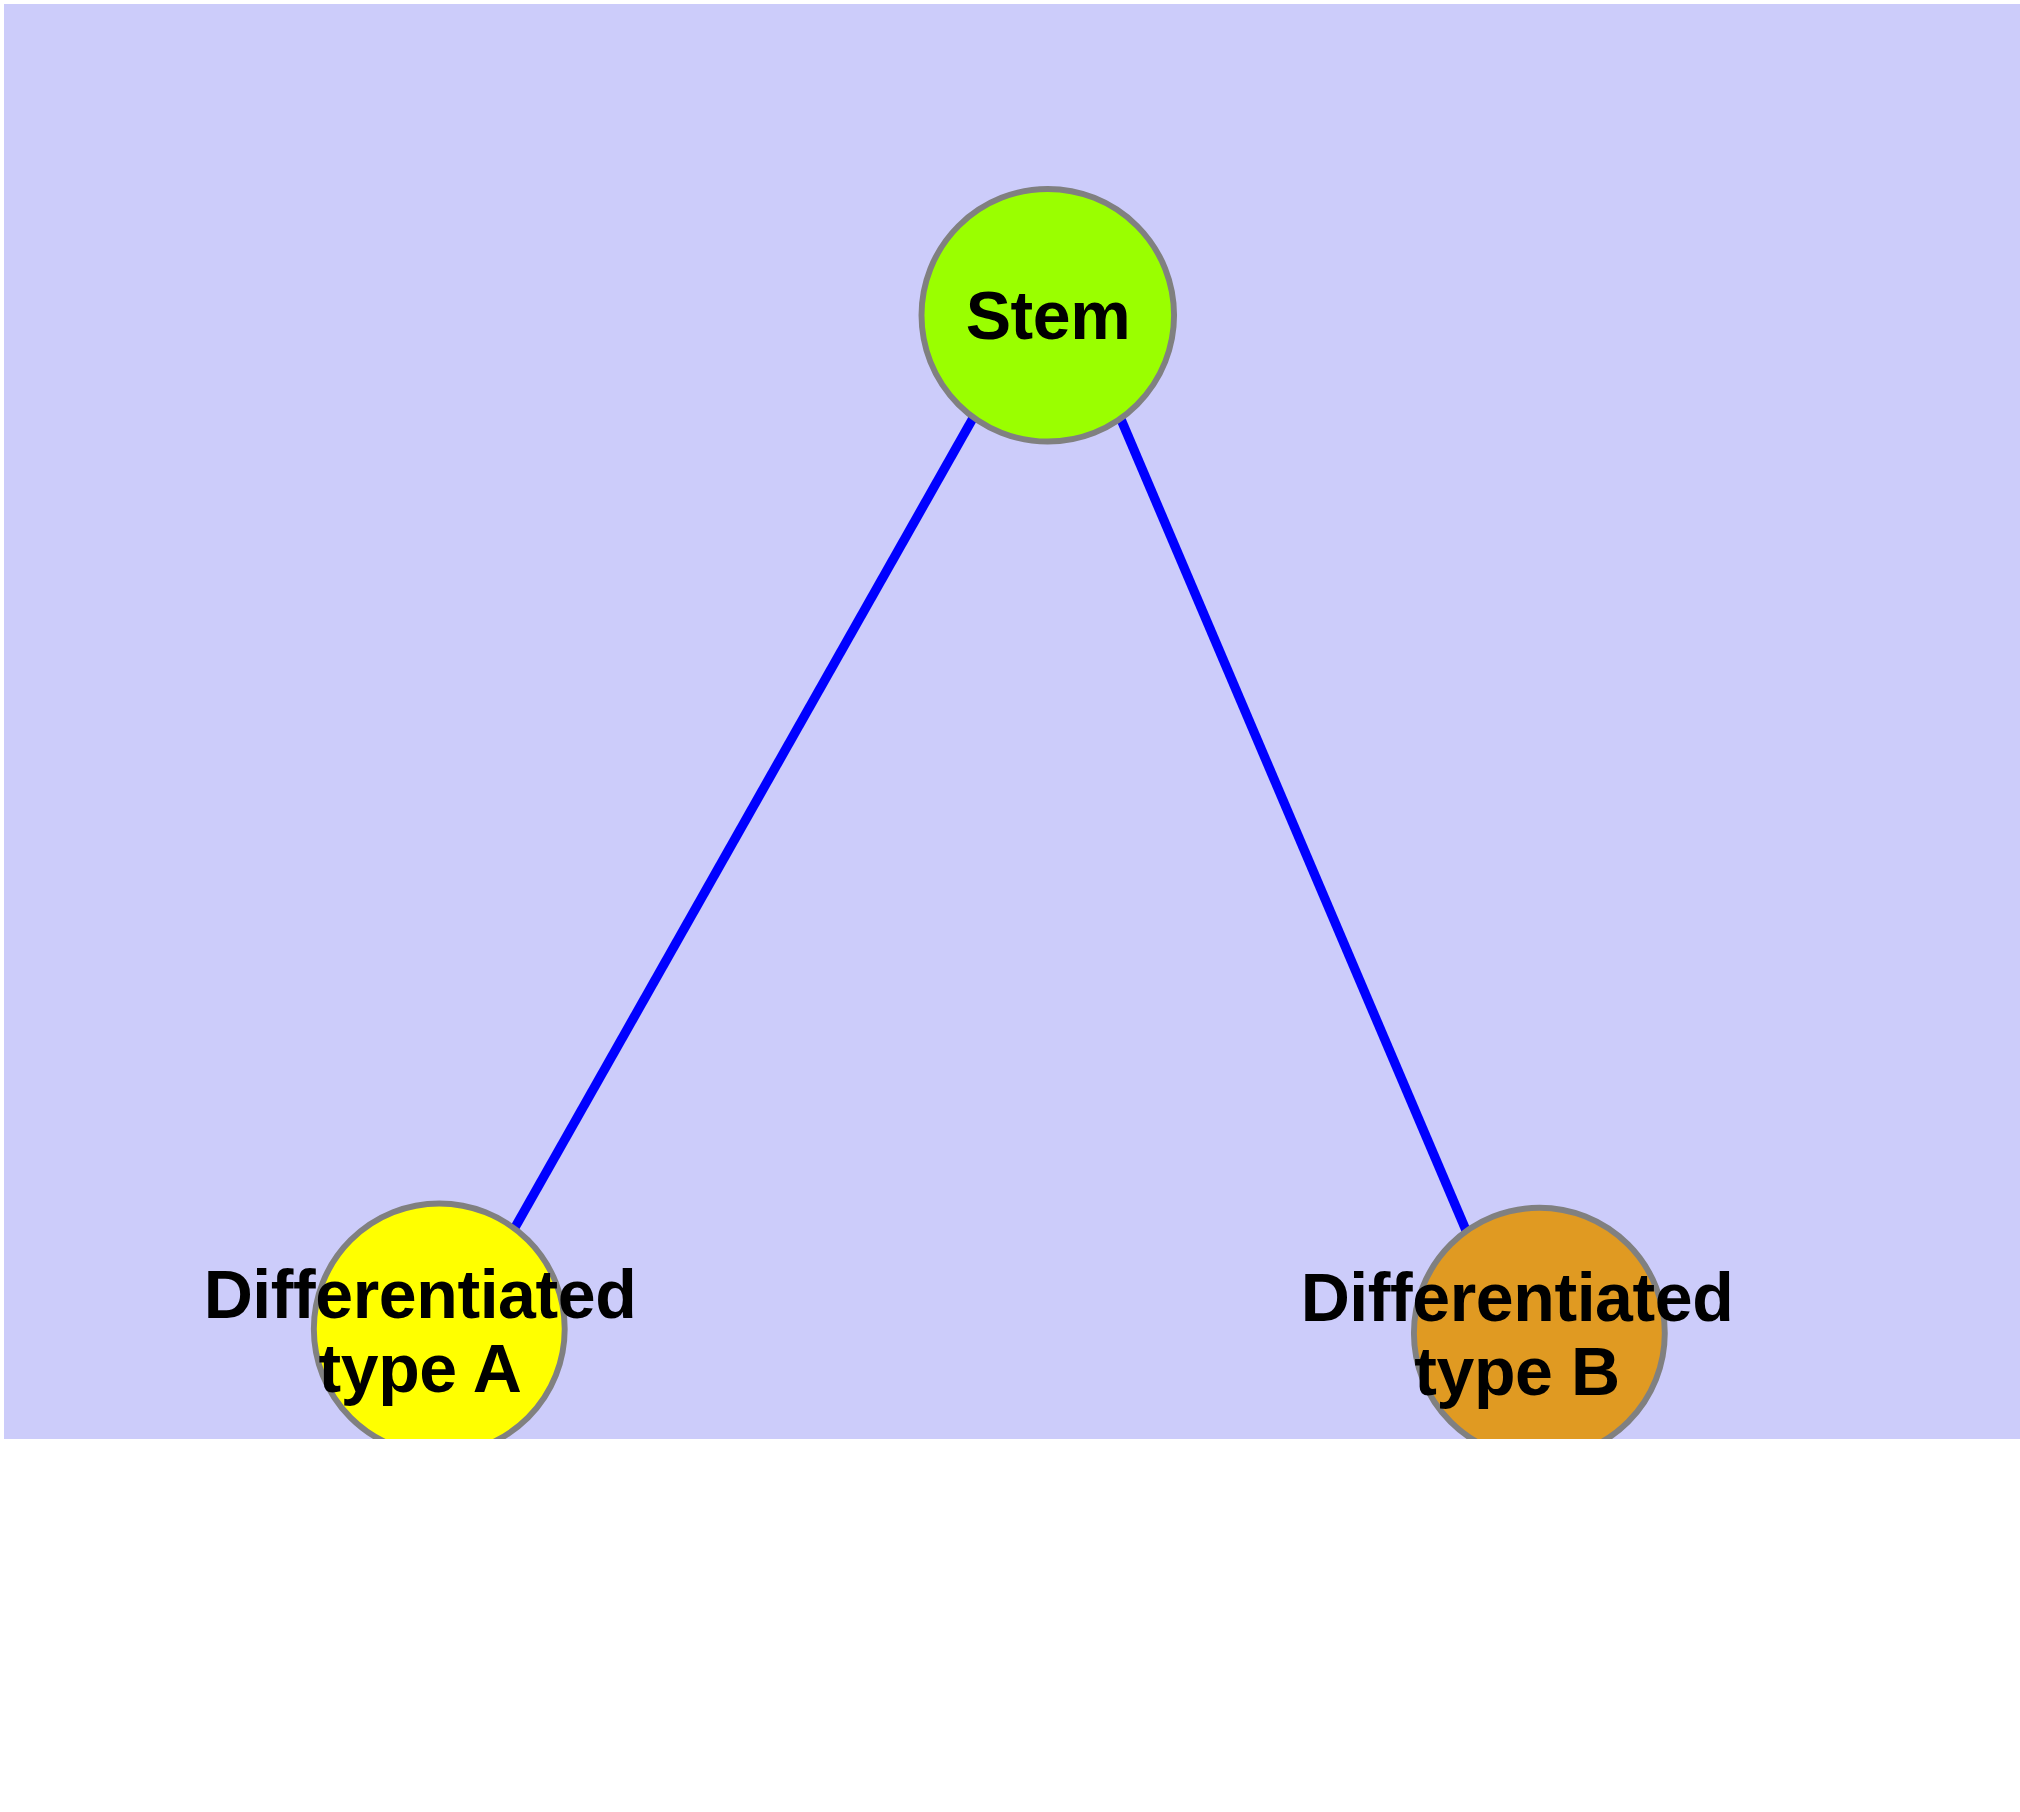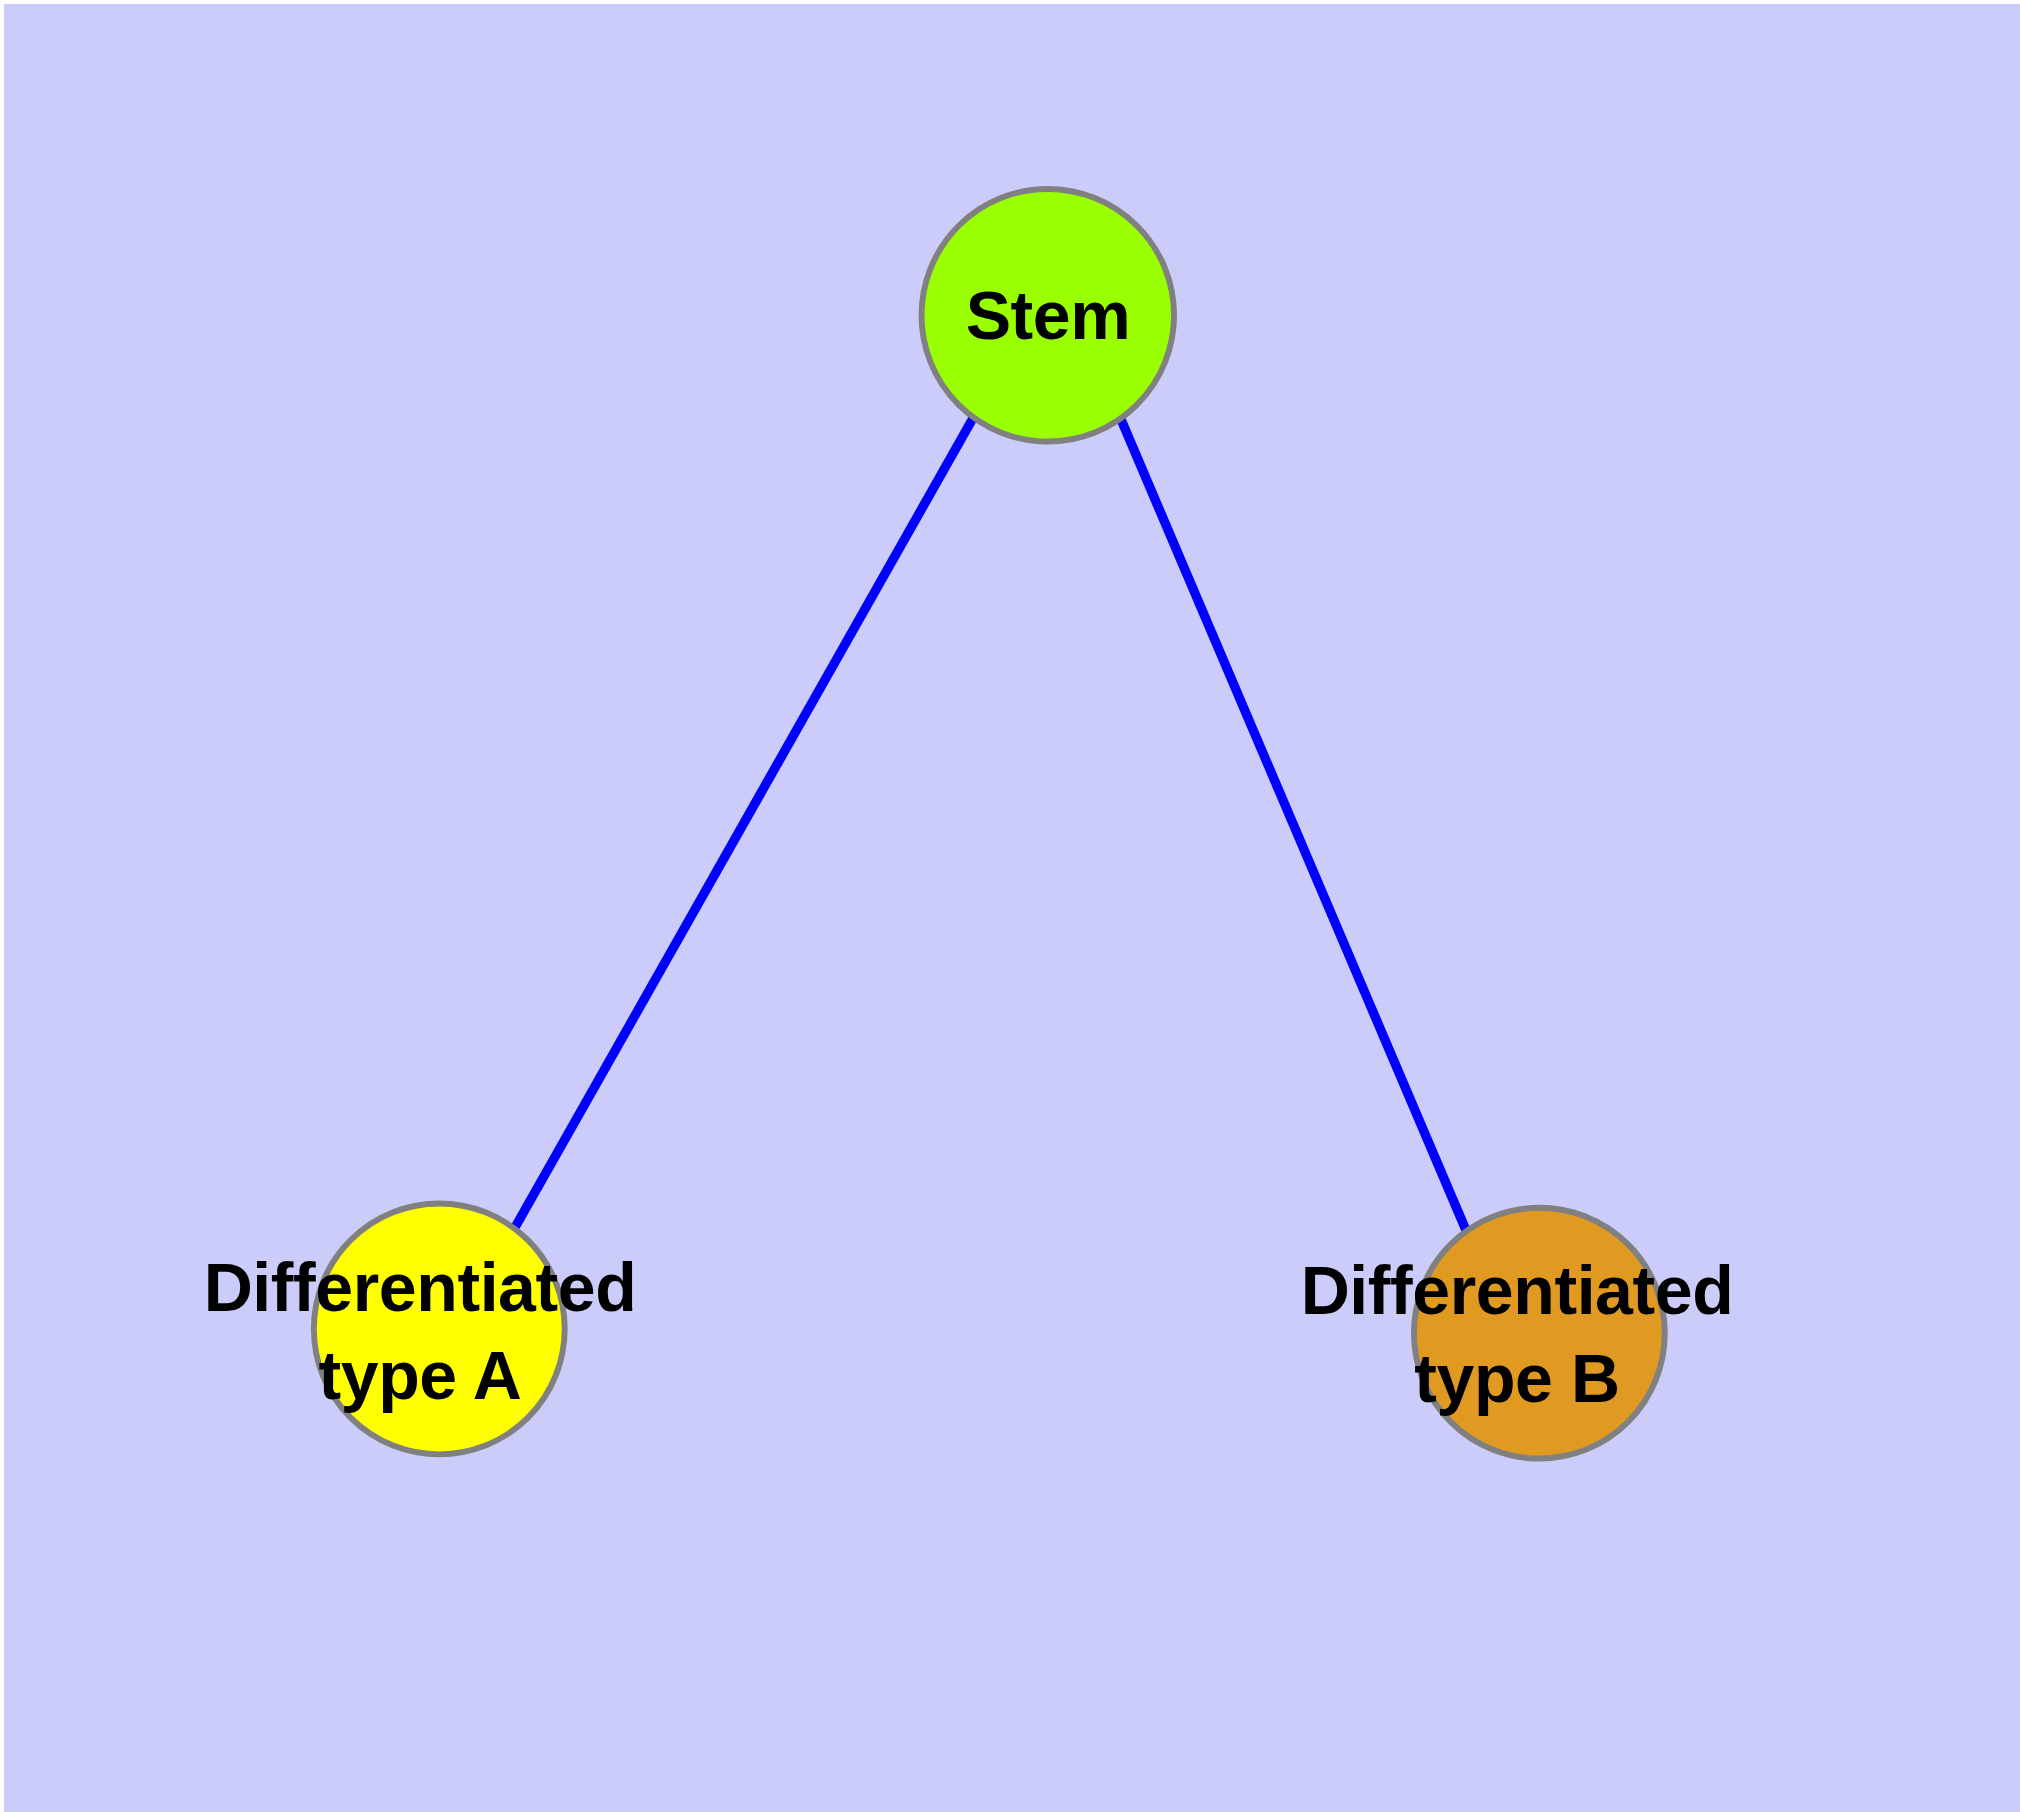--- a/index.html
+++ b/index.html
@@ -10,7 +10,7 @@
   #stage {
     position: relative;
     width: 2021px;
-    height: 1812px;
+    height: 1439px;
     overflow: hidden;
     background: #ffffff;
     font-family: "Liberation Sans", sans-serif;

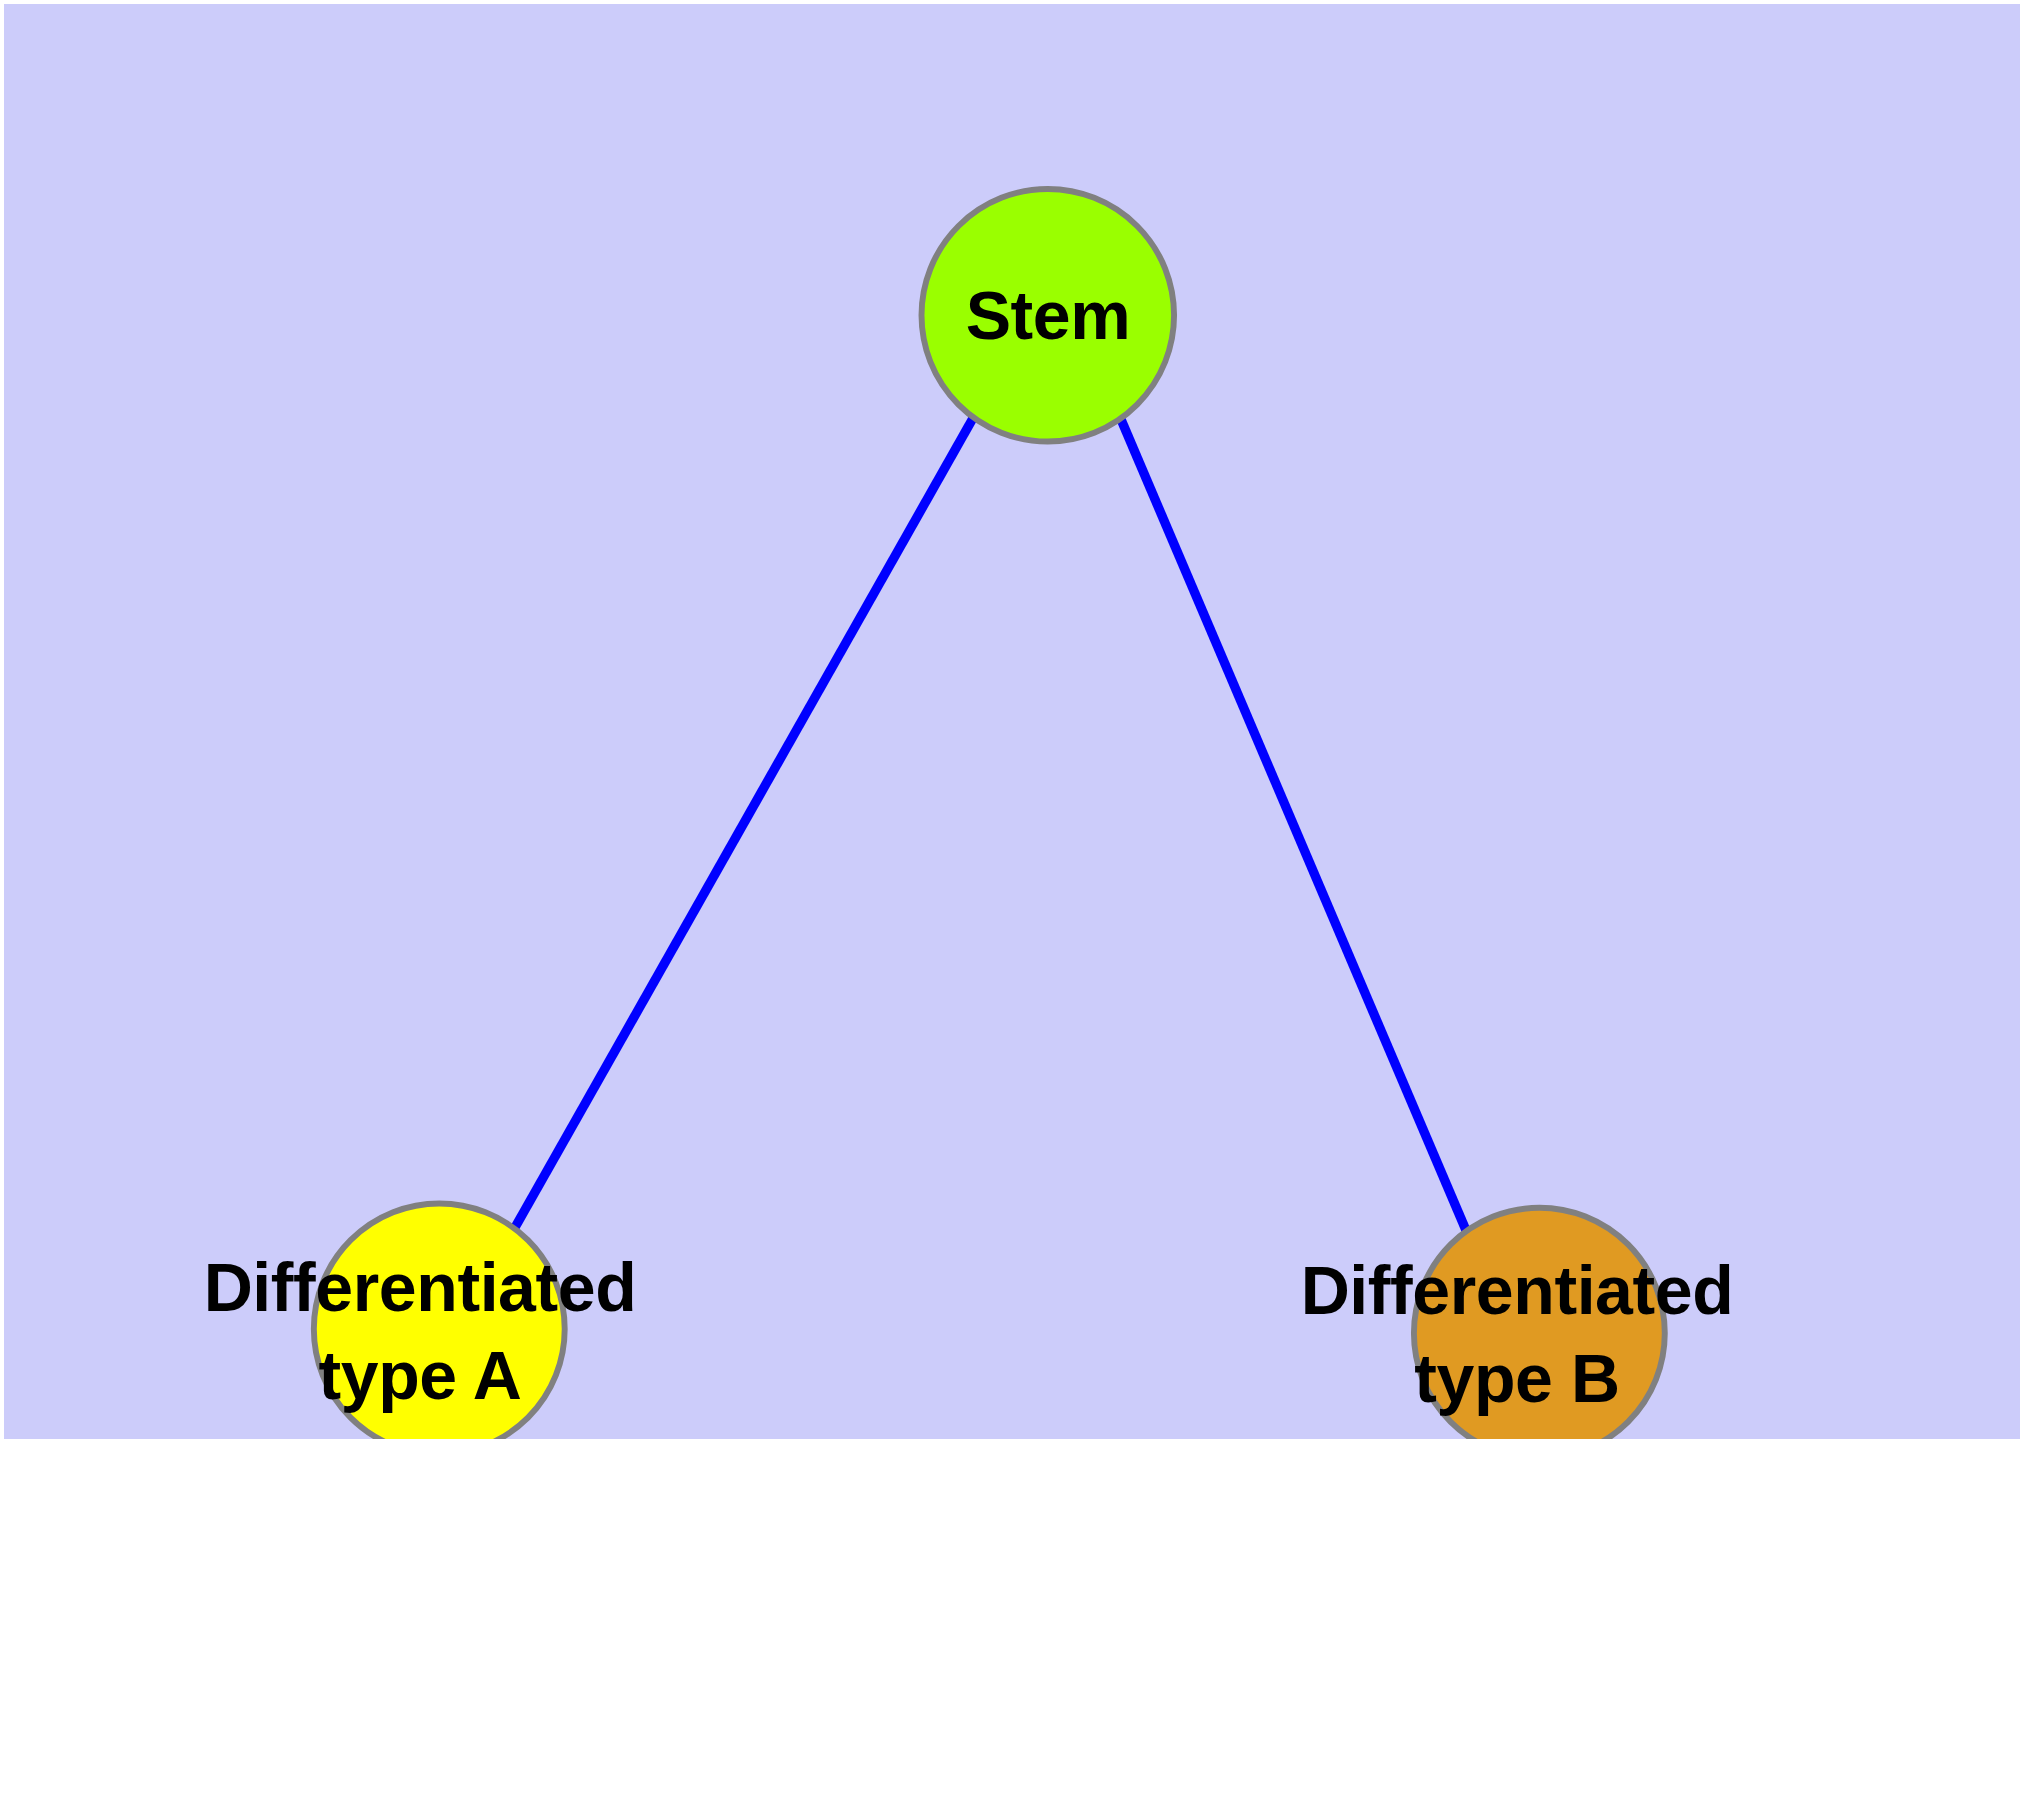--- a/index.html
+++ b/index.html
@@ -35,7 +35,7 @@
     color: #000000;
     font-weight: bold;
     font-size: 68px;
-    line-height: 88px;
+    line-height: 74px;
     text-align: center;
     white-space: pre;
     letter-spacing: -0.4px;

